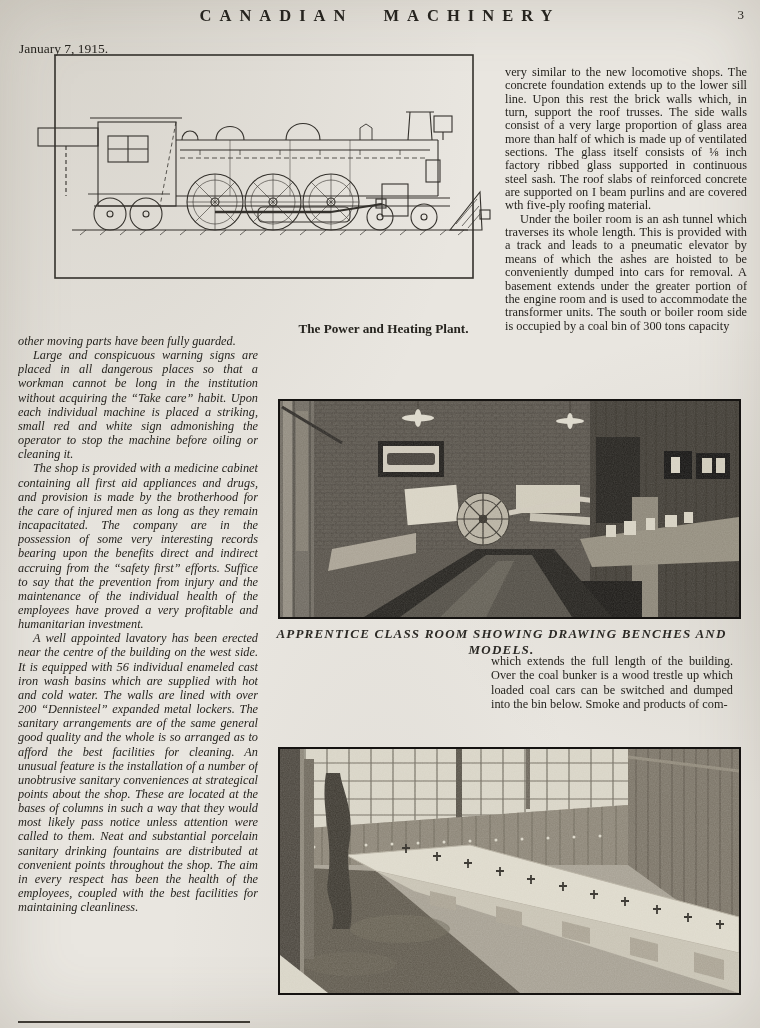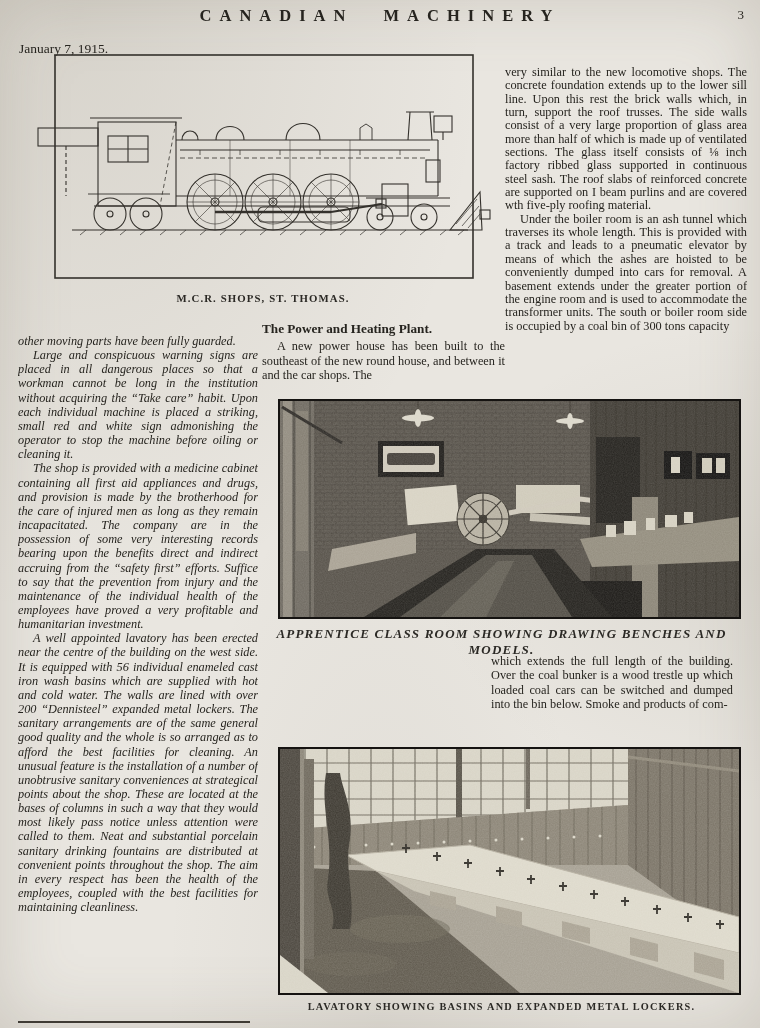--- a/index.html
+++ b/index.html
@@ -128,7 +128,6 @@
     </svg>
   </figure>
   <div class="cap loco-cap">
-    <div>M.C.R. SHOPS, ST. THOMAS.</div>
   </div>
 
   <div class="col col-left">

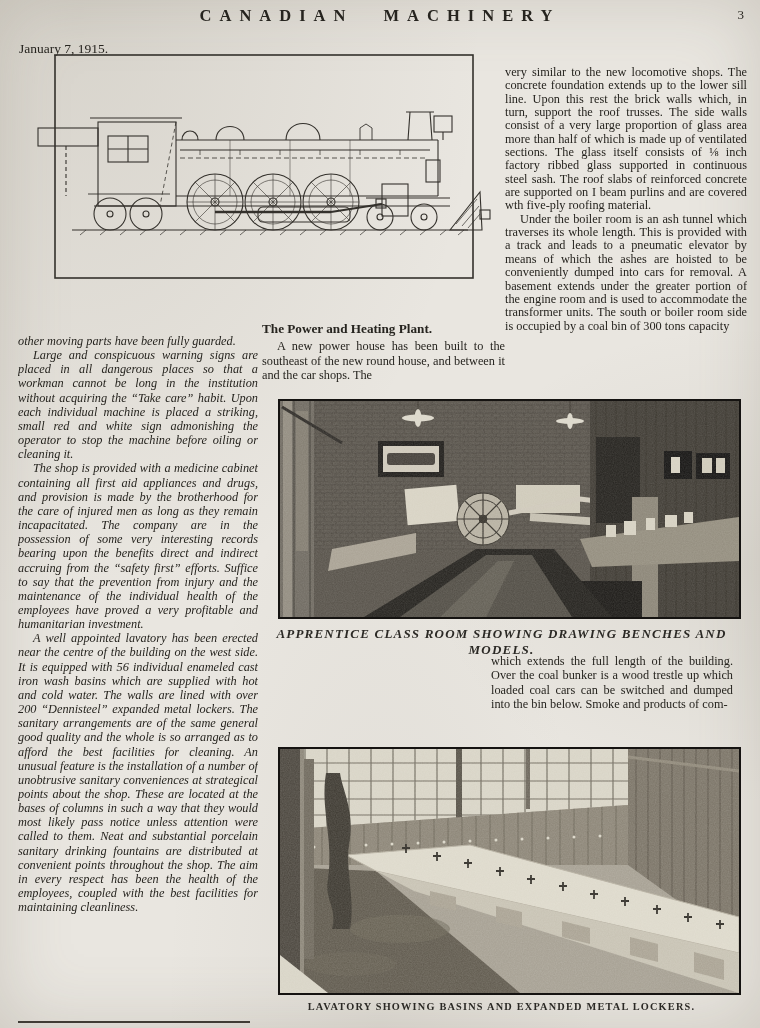--- a/index.html
+++ b/index.html
@@ -30,7 +30,7 @@
   .col{position:absolute;text-align:justify;overflow:hidden;}
   .col p{margin:0;}
   .col p.ind{text-indent:15px;}
-  .col h3{margin:2px 0 3px 0;font-size:13.2px;font-weight:bold;text-indent:0;}
+  .col h3{margin:2px 0 3px 0;text-align:center;font-size:13.2px;font-weight:bold;text-indent:0;}
 
   .col-left{left:18px;top:334px;width:240px;height:700px;font-size:12.3px;line-height:14.15px;font-style:italic;}
   .col-mid-top{left:262px;top:320px;width:243px;height:75px;font-size:12.3px;line-height:14.3px;}

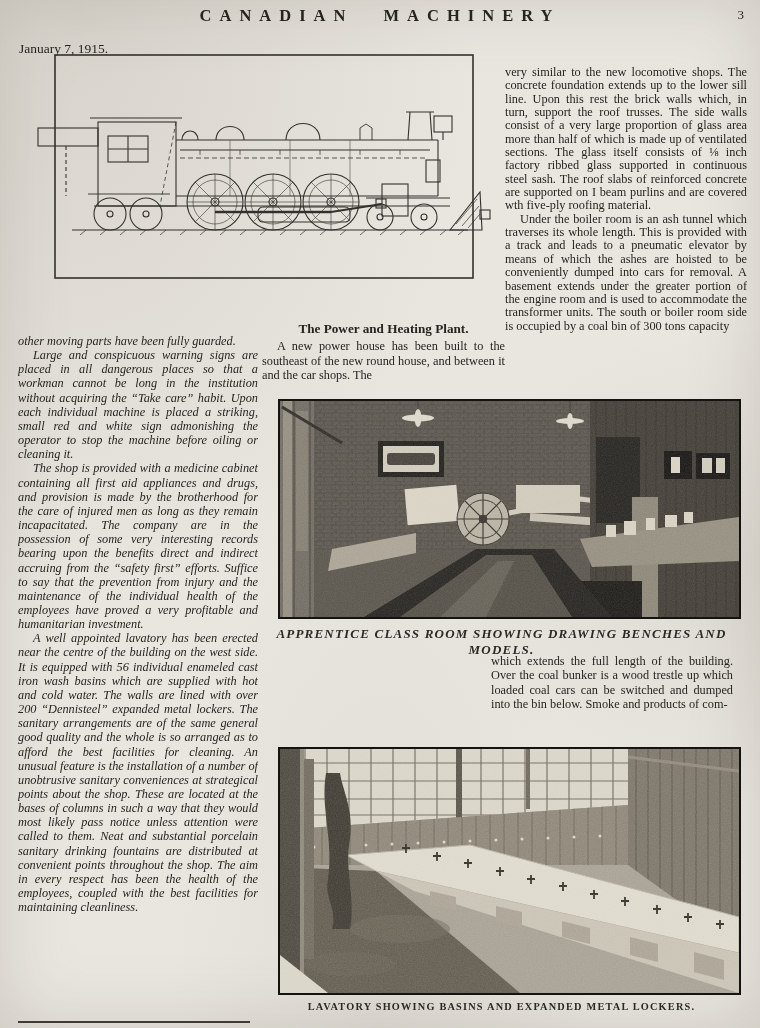--- a/index.html
+++ b/index.html
@@ -139,7 +139,6 @@
 
   <div class="col col-mid-top">
     <h3>The Power and Heating Plant.</h3>
-    <p class="ind">A new power house has been built to the southeast of the new round house, and between it and the car shops.  The</p>
   </div>
 
   <div class="col col-right-top">

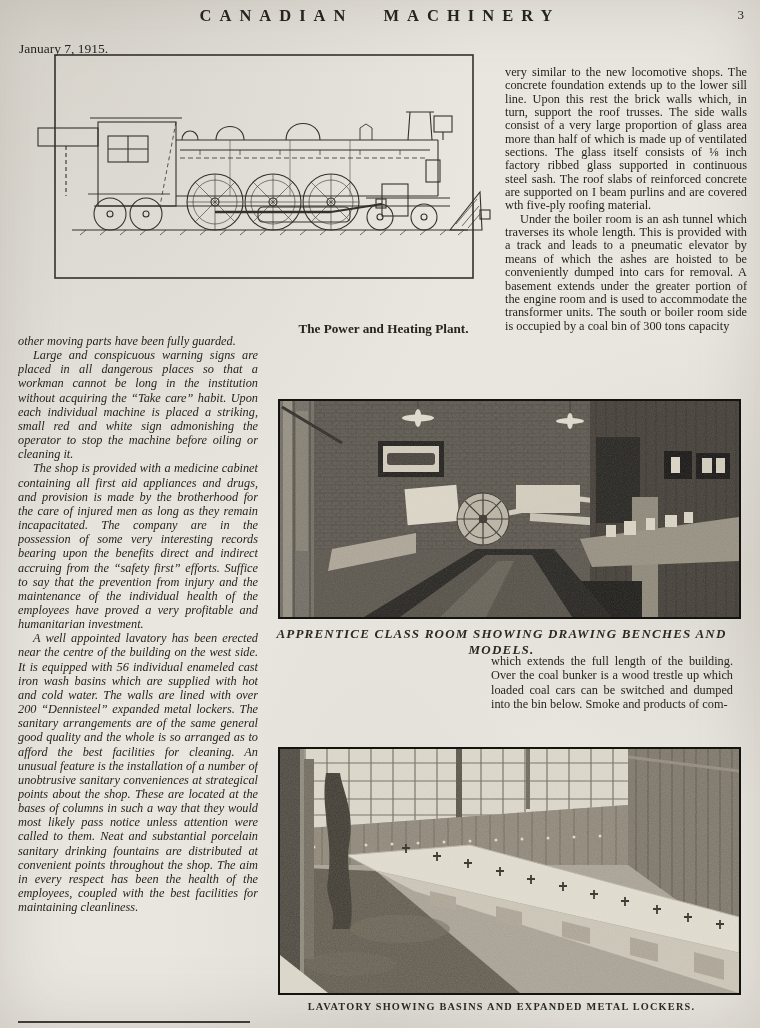--- a/index.html
+++ b/index.html
@@ -299,7 +299,6 @@
       <rect width="459" height="244" filter="url(#n2)" opacity="0.55"></rect>
     </svg>
   </div>
-  <div class="cap cap2">LAVATORY SHOWING BASINS AND EXPANDED METAL LOCKERS.</div>
 
   <div class="endrule"></div>
 </div>

